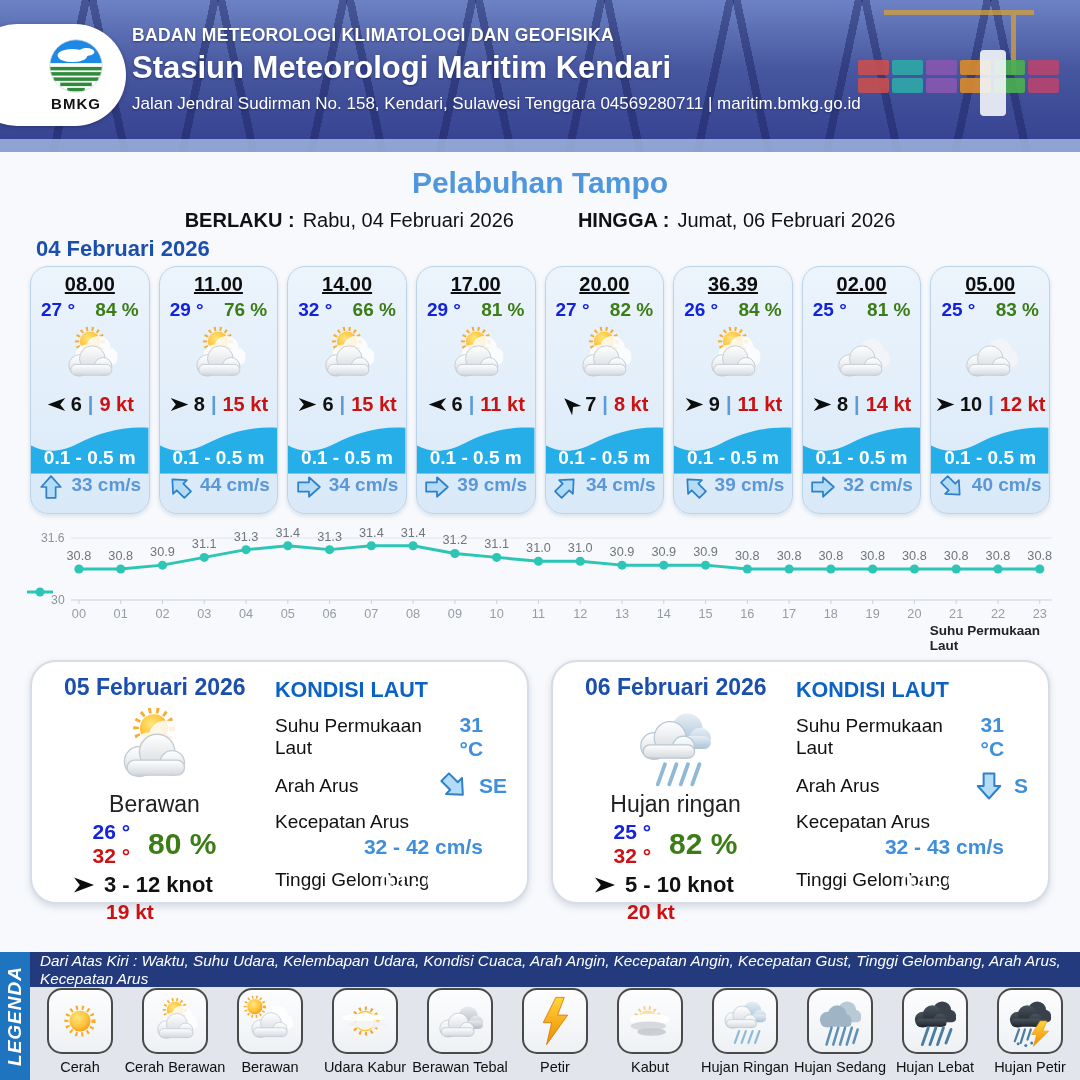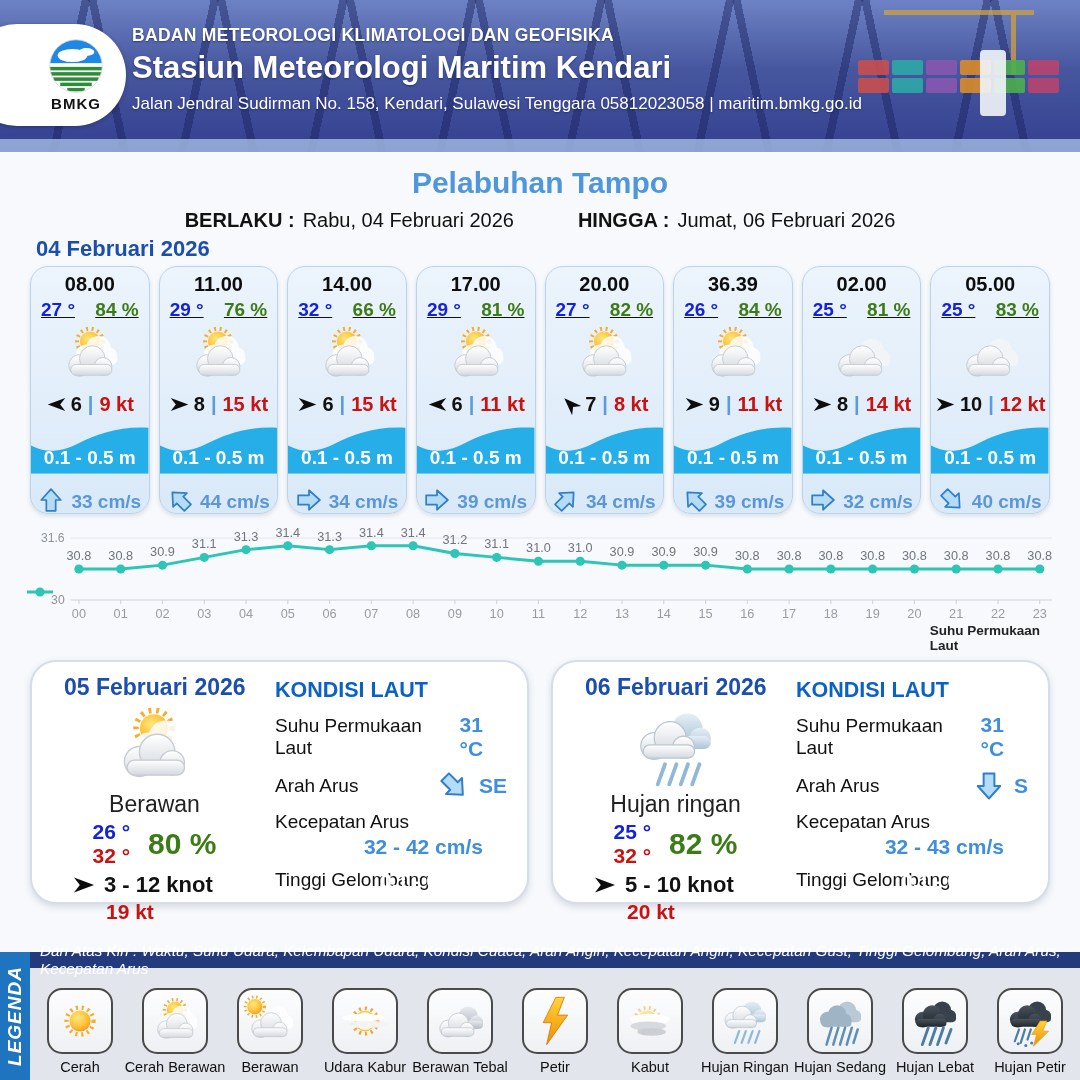--- a/index.html
+++ b/index.html
@@ -314,7 +314,7 @@
     <div class="hdr-text">
       <div class="hdr-agency">BADAN METEOROLOGI KLIMATOLOGI DAN GEOFISIKA</div>
       <div class="hdr-station">Stasiun Meteorologi Maritim Kendari</div>
-      <div class="hdr-address">Jalan Jendral Sudirman No. 158, Kendari, Sulawesi Tenggara  05812023058 | maritim.bmkg.go.id</div>
+      <div class="hdr-address">Jalan Jendral Sudirman No. 158, Kendari, Sulawesi Tenggara  04569280711 | maritim.bmkg.go.id</div>
     </div>
   </div>
 

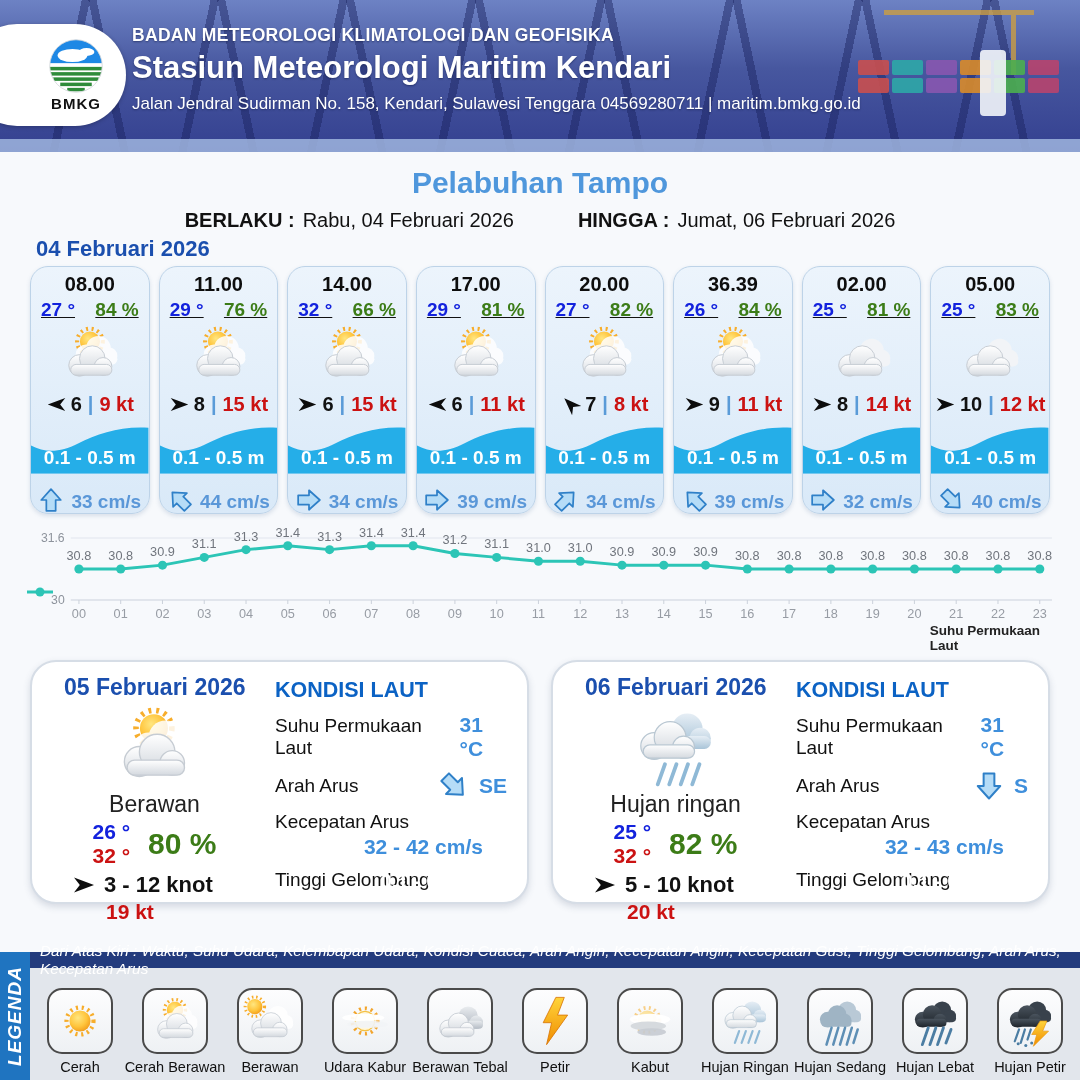--- a/index.html
+++ b/index.html
@@ -48,7 +48,7 @@
   .cards{display:flex;gap:9px;padding:0 30px;margin-top:4px;height:248px;}
   .fcard{flex:1;background:linear-gradient(180deg,#ecf4fc 0%,#d9e9f8 100%);border:1px solid #bdd3e8;
          border-radius:18px;overflow:hidden;display:flex;flex-direction:column;box-shadow:0 2px 4px rgba(80,110,150,.18);}
-  .ftime{text-align:center;font-size:20px;font-weight:800;margin-top:6px;color:#0d0d0d;}
+  .ftime{text-align:center;font-size:20px;font-weight:800;margin-top:6px;color:#0d0d0d;text-decoration:underline;}
   .frow{display:flex;justify-content:space-between;padding:0 10px;margin-top:3px;font-size:19px;font-weight:800;text-decoration:underline;}
   .t{color:#1322dd;}
   .h{color:#3c7c17;}

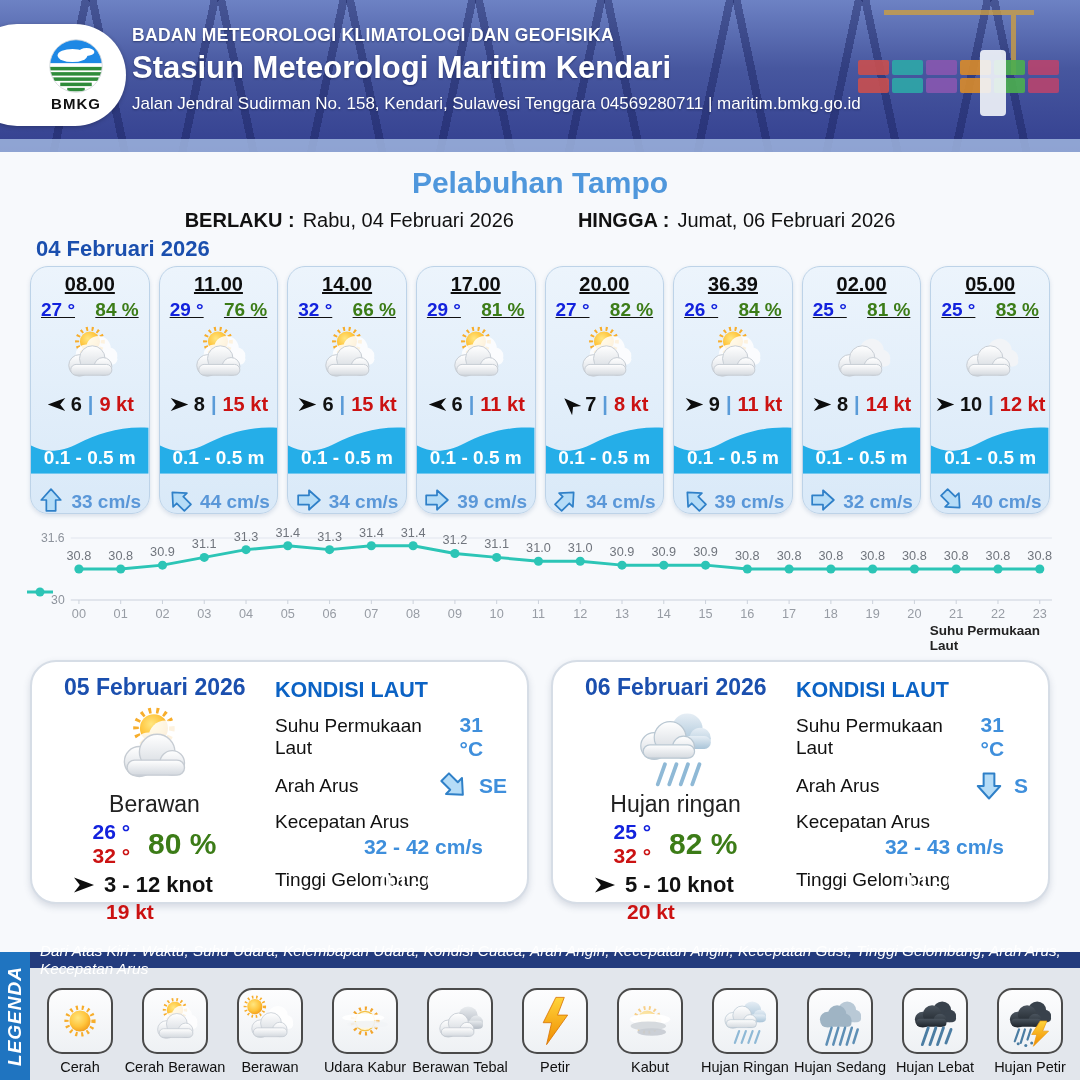--- a/index.html
+++ b/index.html
@@ -49,7 +49,7 @@
   .fcard{flex:1;background:linear-gradient(180deg,#ecf4fc 0%,#d9e9f8 100%);border:1px solid #bdd3e8;
          border-radius:18px;overflow:hidden;display:flex;flex-direction:column;box-shadow:0 2px 4px rgba(80,110,150,.18);}
   .ftime{text-align:center;font-size:20px;font-weight:800;margin-top:6px;color:#0d0d0d;text-decoration:underline;}
-  .frow{display:flex;justify-content:space-between;padding:0 10px;margin-top:3px;font-size:19px;font-weight:800;text-decoration:underline;}
+  .frow{display:flex;justify-content:space-between;padding:0 10px;margin-top:3px;font-size:19px;font-weight:800;}
   .t{color:#1322dd;}
   .h{color:#3c7c17;}
   .ficon{height:70px;display:flex;align-items:center;justify-content:center;}

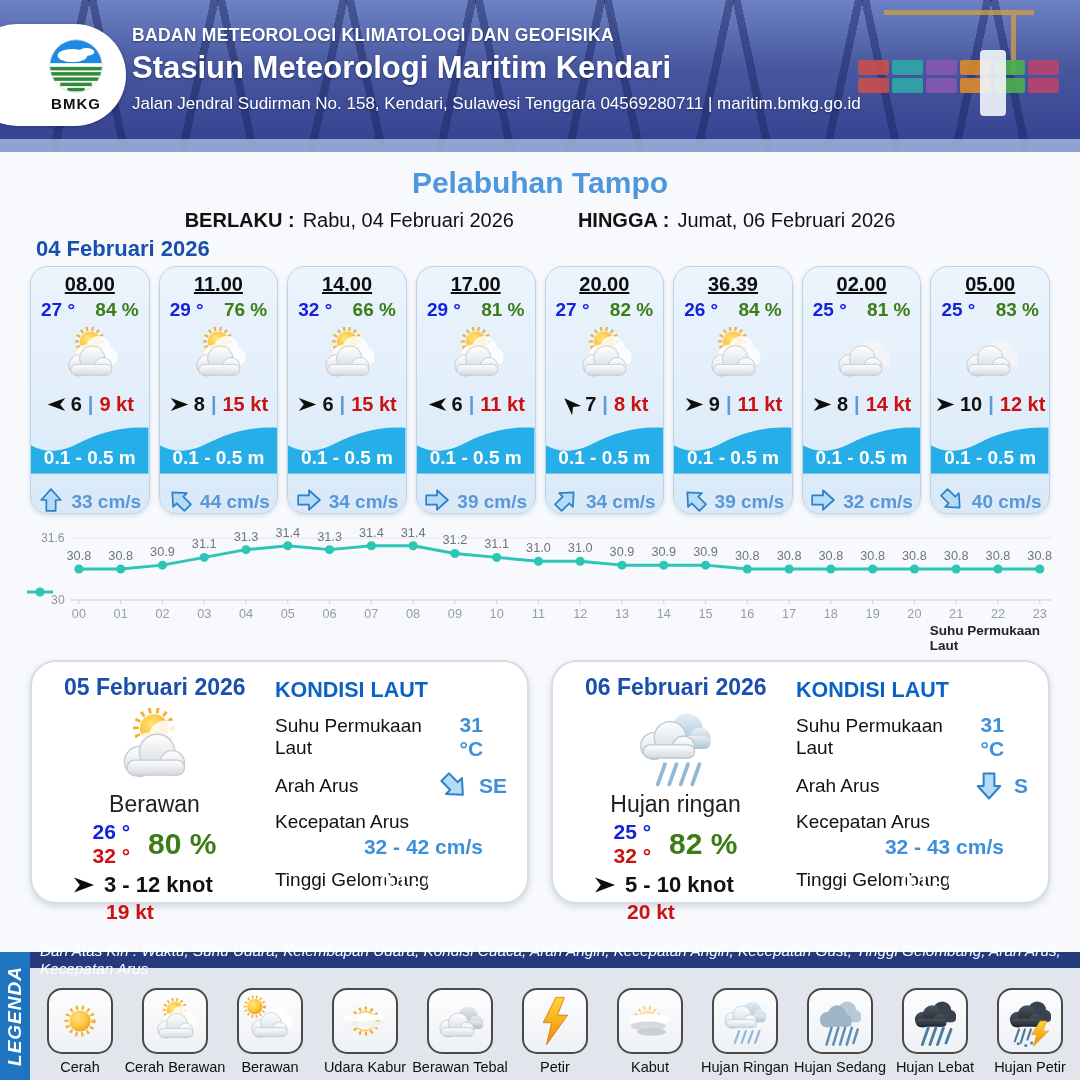--- a/index.html
+++ b/index.html
@@ -62,7 +62,7 @@
   .fwave{position:relative;height:56px;margin-top:auto;}
   .fwave svg{position:absolute;inset:0;width:100%;height:100%;}
   .wavetext{position:absolute;left:0;right:0;bottom:5px;text-align:center;color:#fff;font-size:19px;font-weight:800;}
-  .fcur{height:40px;display:flex;align-items:flex-end;justify-content:center;gap:7px;font-size:19px;font-weight:800;color:#5a97d8;}
+  .fcur{height:40px;display:flex;align-items:flex-start;justify-content:center;gap:7px;font-size:19px;font-weight:800;color:#5a97d8;}
   .curarrow{width:26px;height:26px;}
 
   

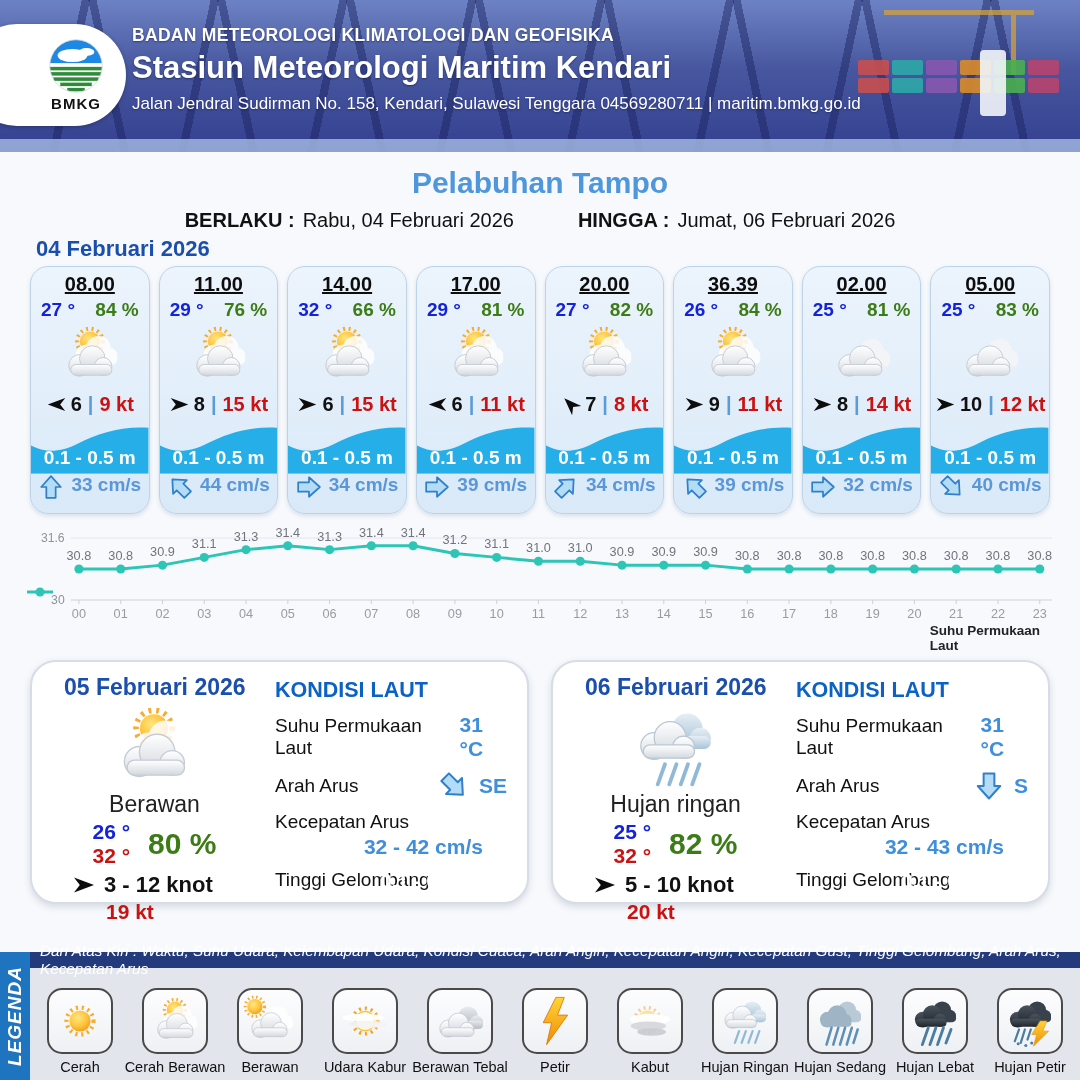--- a/index.html
+++ b/index.html
@@ -103,7 +103,7 @@
   .legend{position:absolute;left:0;right:0;bottom:0;height:128px;background:#e2e6ec;}
   .legend-band{position:absolute;left:0;top:0;bottom:0;width:30px;background:#1f74c0;display:flex;align-items:center;justify-content:center;}
   .legend-band span{transform:rotate(-90deg);color:#fff;font-size:19px;font-weight:800;font-style:italic;letter-spacing:1px;white-space:nowrap;}
-  .legend-strip{position:absolute;left:30px;right:0;top:0;height:16px;background:#233b7d;color:#fff;display:flex;align-items:center;
+  .legend-strip{position:absolute;left:30px;right:0;top:0;height:35px;background:#233b7d;color:#fff;display:flex;align-items:center;
                 font-size:15.3px;font-style:italic;padding-left:10px;box-sizing:border-box;}
   .legend-items{position:absolute;left:30px;right:0;top:29px;bottom:0;display:flex;justify-content:space-evenly;align-items:flex-start;padding-top:7px;}
   .litem{display:flex;flex-direction:column;align-items:center;width:90px;}

